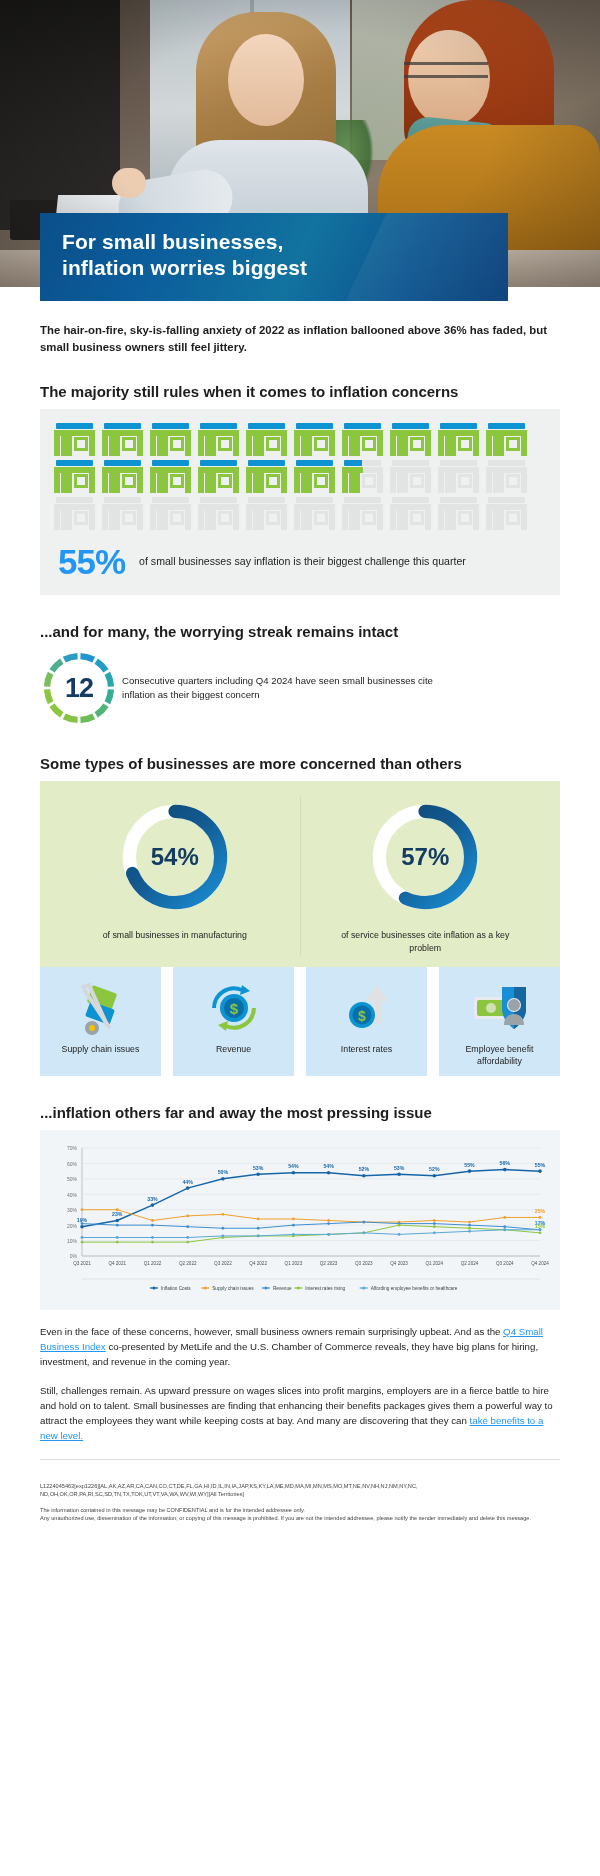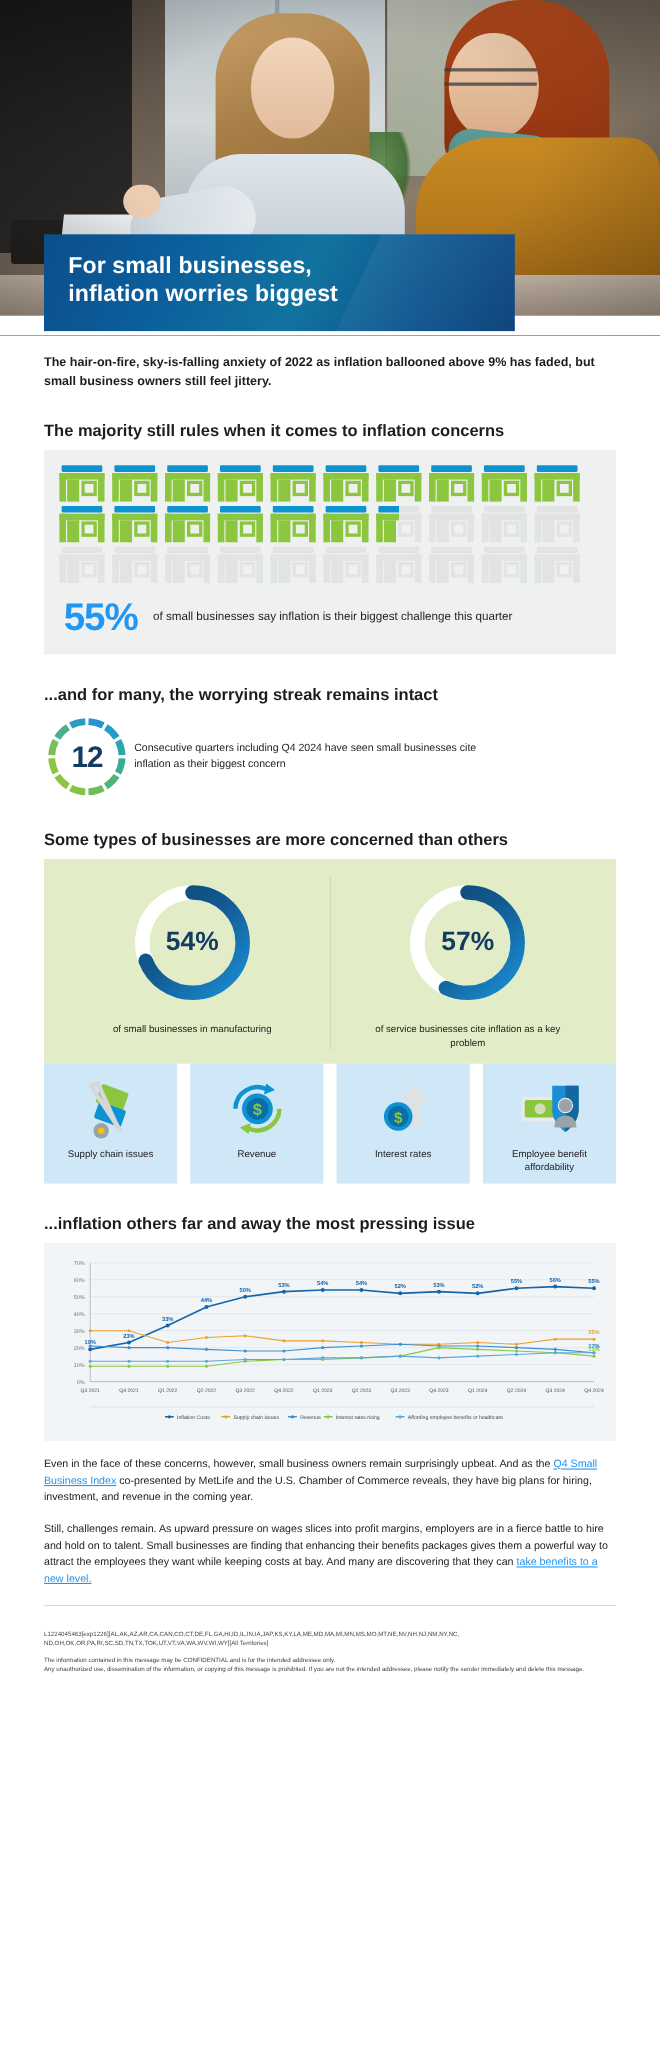--- a/index.html
+++ b/index.html
@@ -118,7 +118,7 @@
   }
 
   .titlebar{
-    position:absolute; left:40px; top:213px; width:428px; height:88px;
+    position:absolute; left:40px; top:213px; width:468px; height:88px;
     background:linear-gradient(115deg,#0b4f8a 0%, #0b5d9c 25%, #12739f 55%, #0d5590 78%, #0a3f79 100%);
     overflow:hidden;
   }

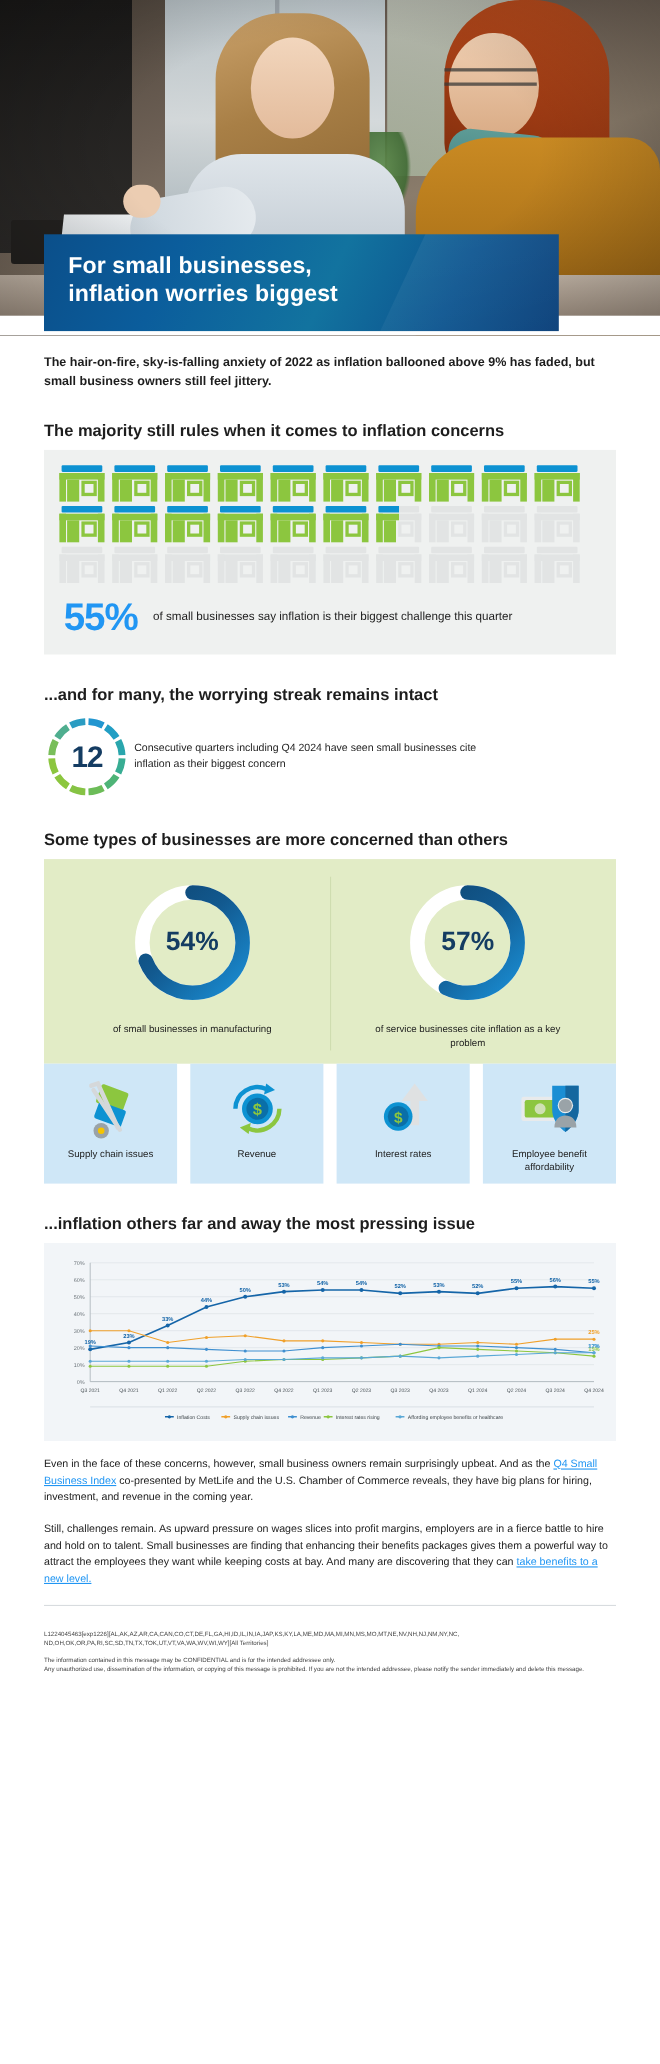--- a/index.html
+++ b/index.html
@@ -244,7 +244,7 @@
 
   <div class="wrap">
 
-    <p class="lead">The hair-on-fire, sky-is-falling anxiety of 2022 as inflation ballooned above 9% has faded, but small business owners still feel jittery.</p>
+    <p class="lead">The hair-on-fire, sky-is-falling anxiety of 2022 as inflation ballooned above 36% has faded, but small business owners still feel jittery.</p>
 
     <div class="sec-head">The majority still rules when it comes to inflation concerns</div>
     <div class="picto-panel">

